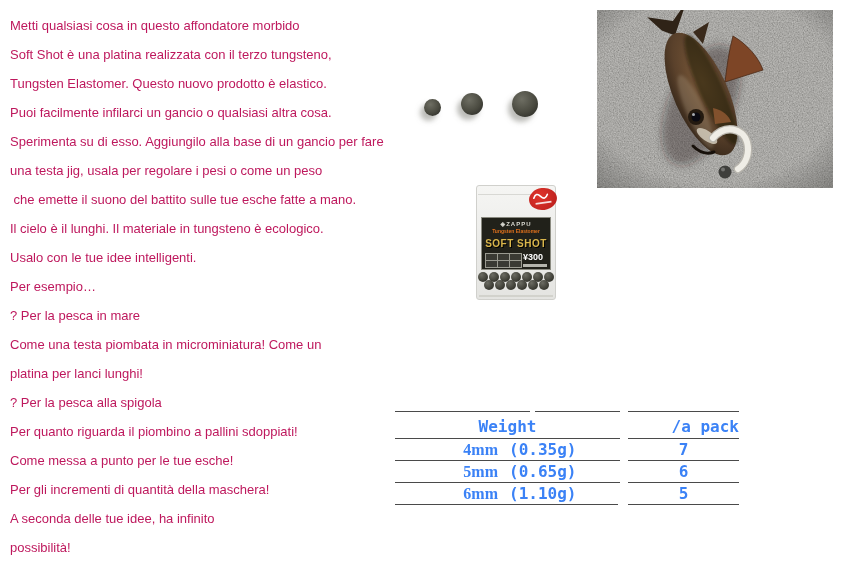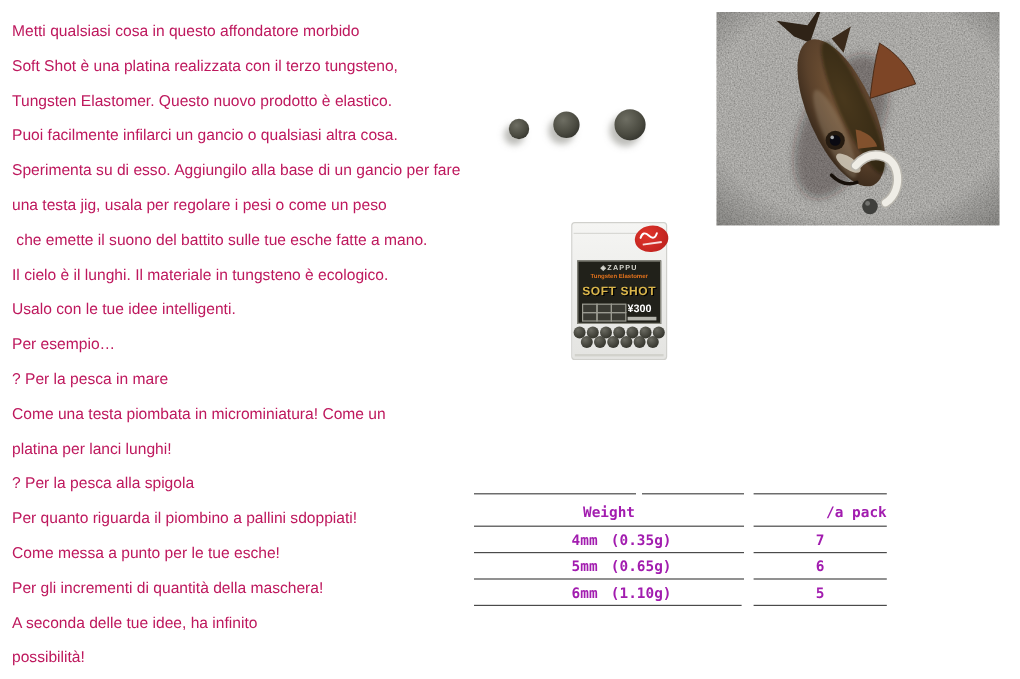--- a/index.html
+++ b/index.html
@@ -51,7 +51,7 @@
 
   
   .spec{position:absolute;left:393px;top:411px;width:348px;height:97px;
-        font-family:"DejaVu Sans Mono",monospace;font-weight:bold;font-size:12px;color:#a21caf;}
+        font-family:"DejaVu Sans Mono",monospace;font-weight:bold;font-size:16px;color:#3b82f6;}
   .ln{position:absolute;height:1px;background:#4a4a4a;}
   .lnA{left:2px;top:0;width:135px;}
   .lnB{left:142px;top:0;width:85px;}

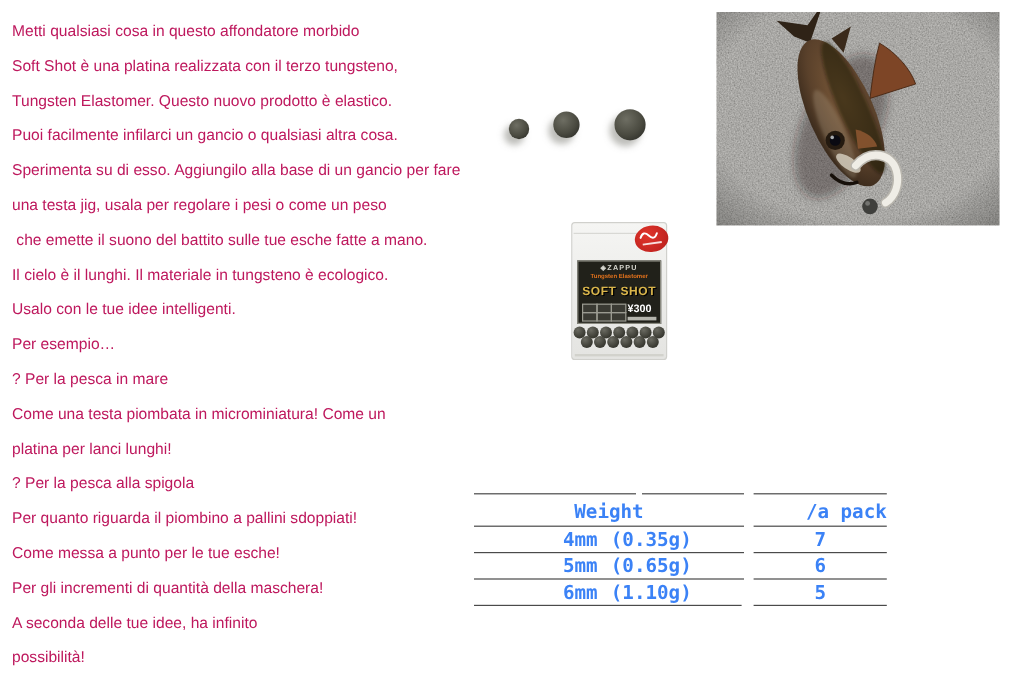--- a/index.html
+++ b/index.html
@@ -63,7 +63,7 @@
   .cell{position:absolute;line-height:16px;}
   .c-weight{left:2px;top:8px;width:225px;text-align:center;}
   .c-pack{left:235px;top:8px;width:111px;text-align:right;}
-  .c-size{left:2px;width:103px;text-align:right;}
+  .c-size{left:2px;width:103px;text-align:right;font-family:Liberation Serif, serif;}
   .c-grams{left:116px;}
   .c-num{left:235px;width:111px;text-align:center;}
   .r0{top:31px;} .r1{top:53px;} .r2{top:75px;}

